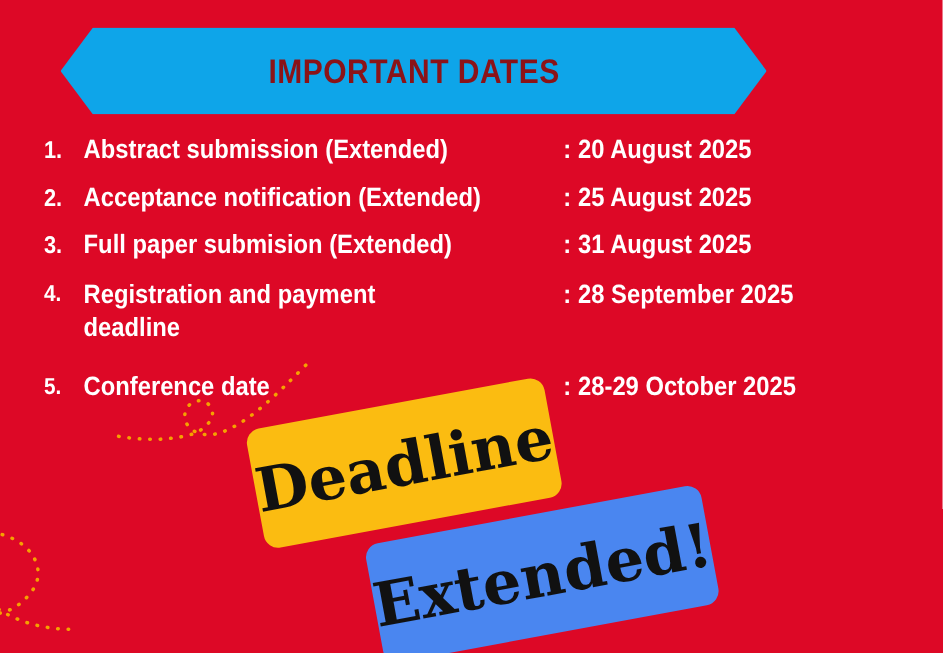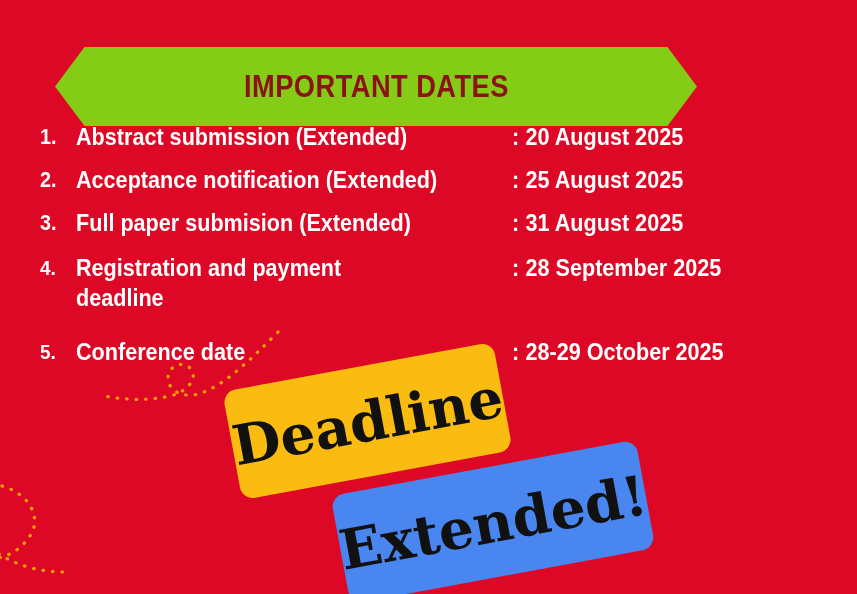--- a/index.html
+++ b/index.html
@@ -28,10 +28,10 @@
   #banner {
     position: absolute;
     left: 55px;
-    top: 47px;
+    top: 25px;
     width: 642px;
     height: 79px;
-    background: #84cc16;
+    background: #0ea5e9;
     clip-path: polygon(0% 50%, 4.6% 0%, 95.4% 0%, 100% 50%, 95.4% 100%, 4.6% 100%);
     display: flex;
     align-items: center;

